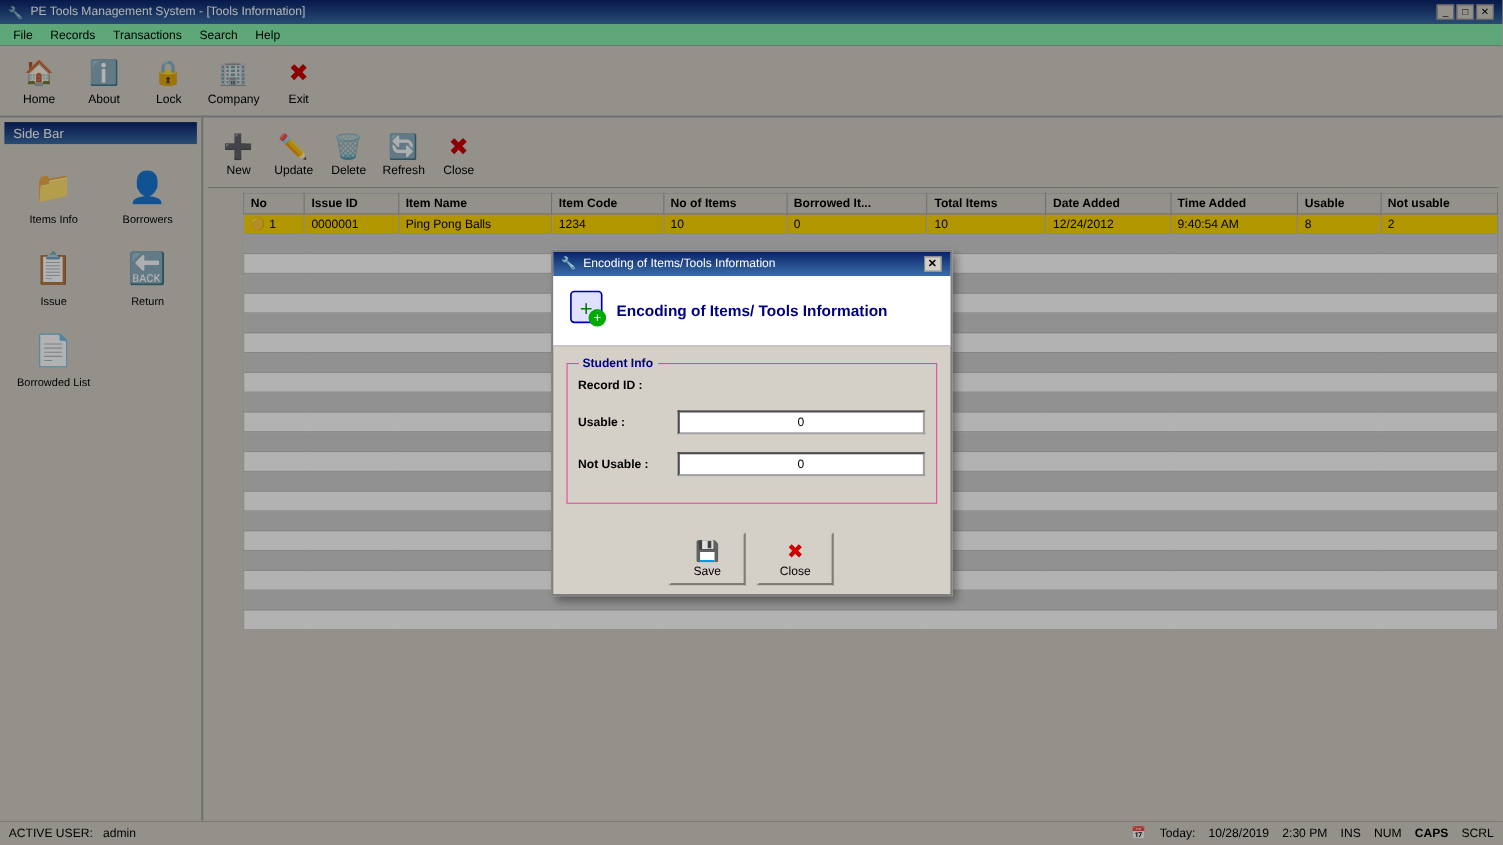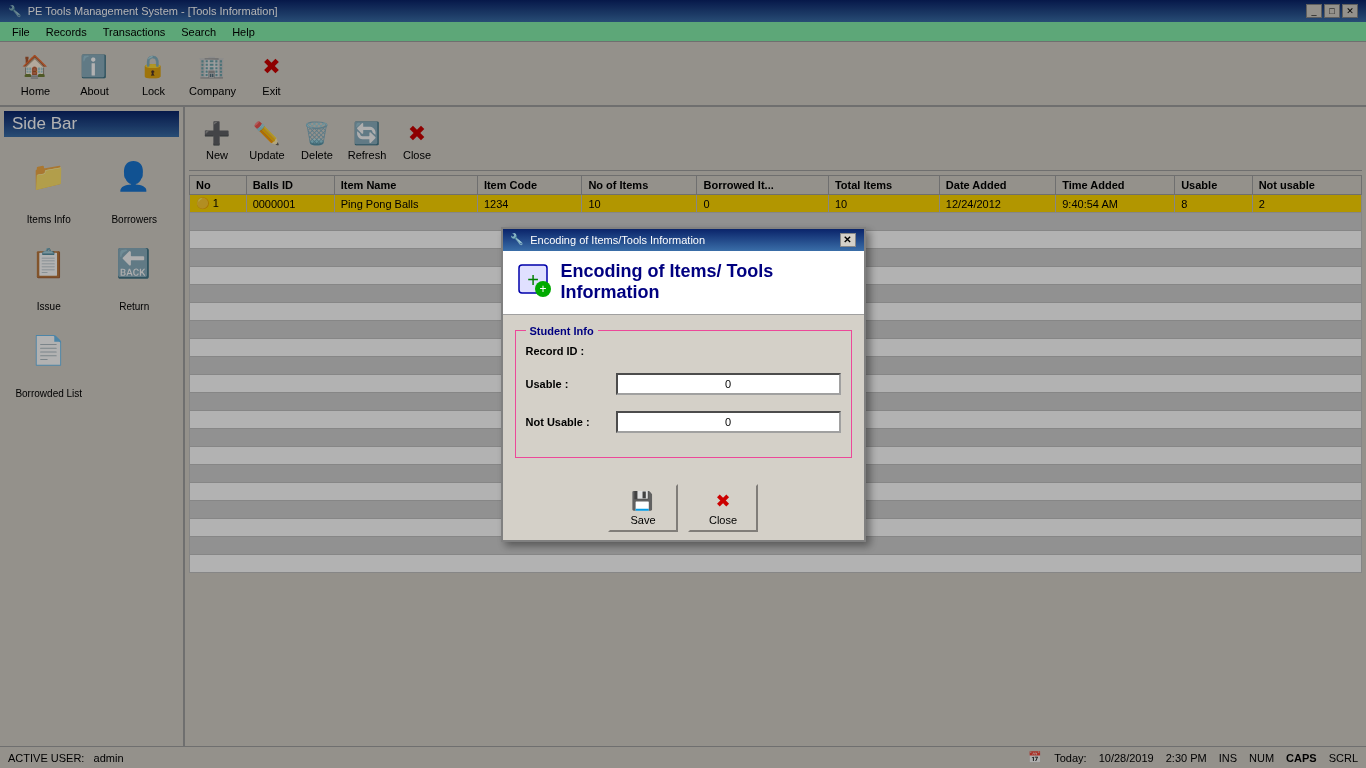--- a/index.html
+++ b/index.html
@@ -89,7 +89,7 @@
       background: linear-gradient(to bottom, #0a246a, #3a6ea8);
       color: white;
       padding: 3px 8px;
-      font-size: 17px;
+      font-size: 12px;
       margin-bottom: 8px;
     }
     .sidebar-grid {

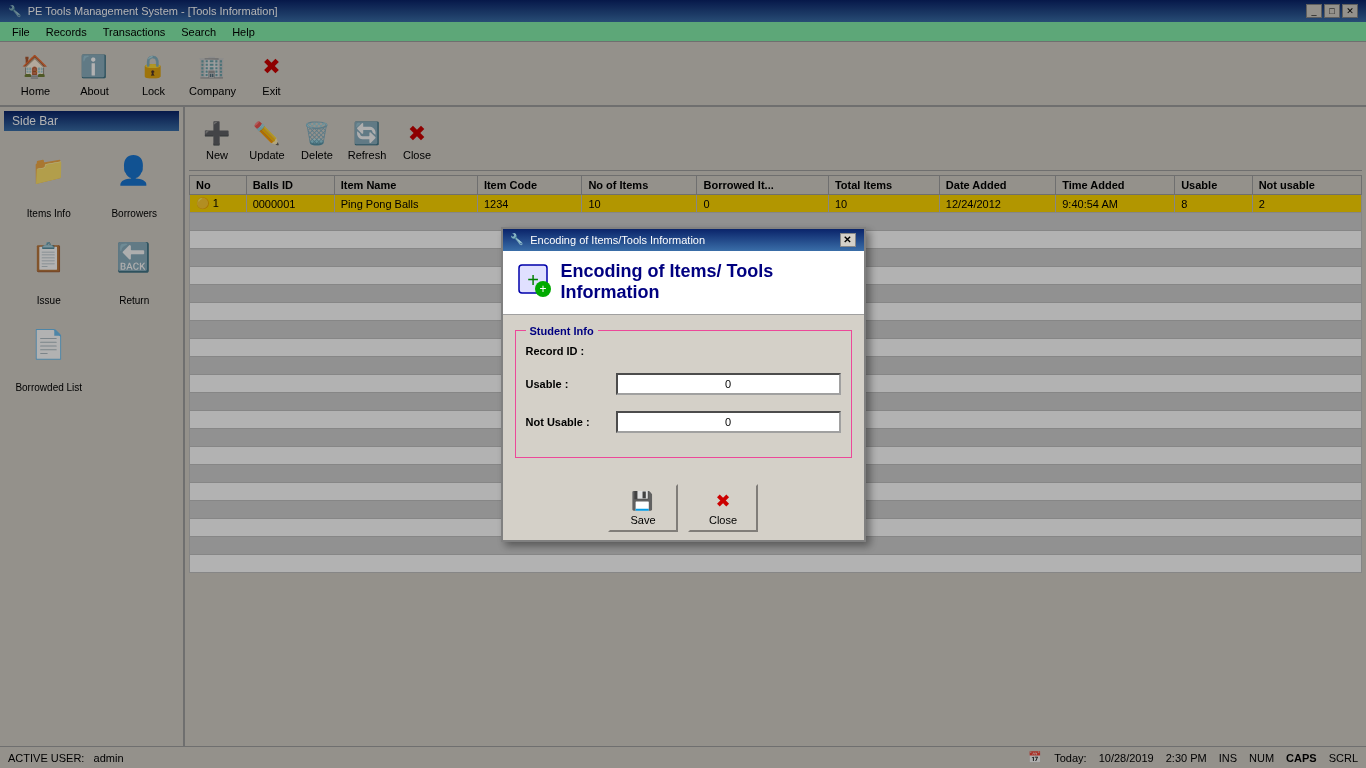--- a/index.html
+++ b/index.html
@@ -422,7 +422,7 @@
     </div>
 
 
-    <div style="overflow: auto; max-height: 440px;">
+    <div style="overflow: auto; max-height: 440px; margin-left: 32px;">
       <table id="data-table">
         <thead>
           <tr>

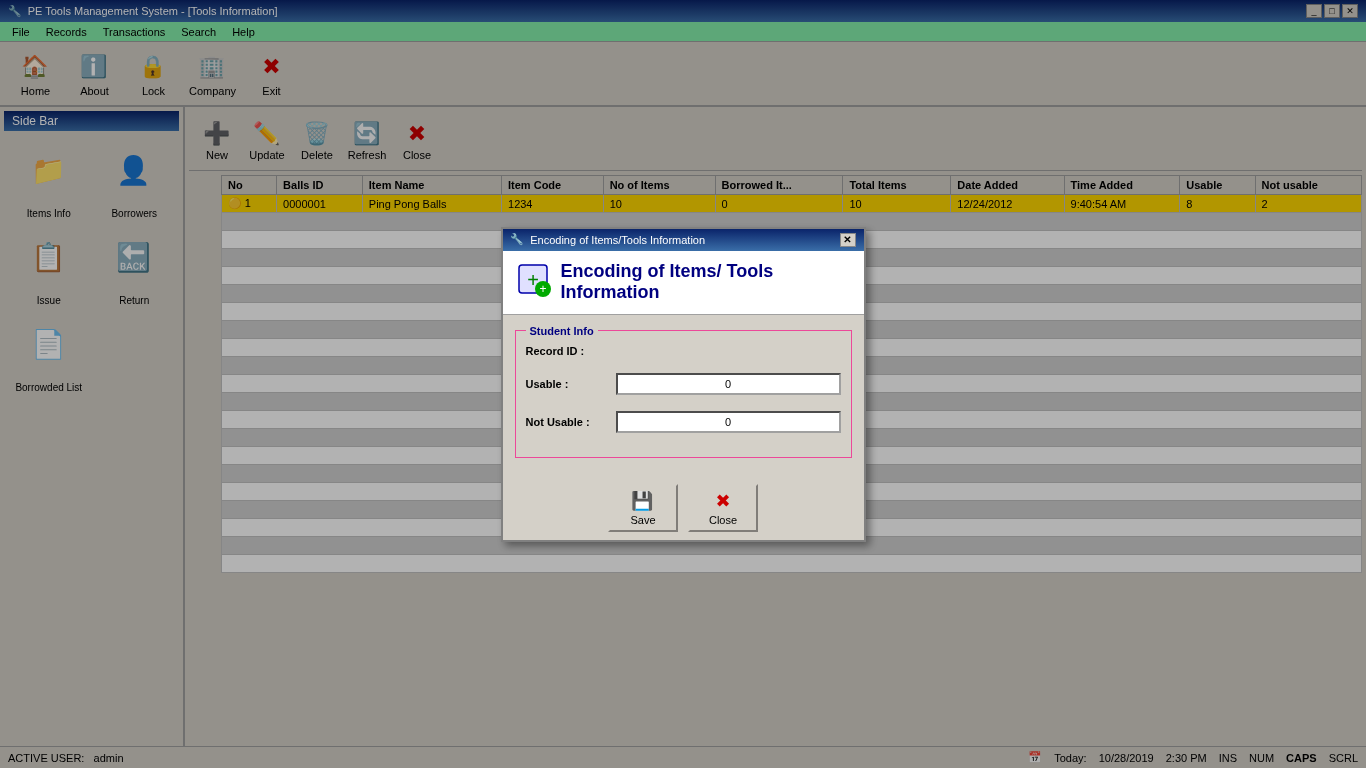--- a/index.html
+++ b/index.html
@@ -427,7 +427,7 @@
         <thead>
           <tr>
             <th>No</th>
-            <th>Balls ID</th>
+            <th>Issue ID</th>
             <th>Item Name</th>
             <th>Item Code</th>
             <th>No of Items</th>

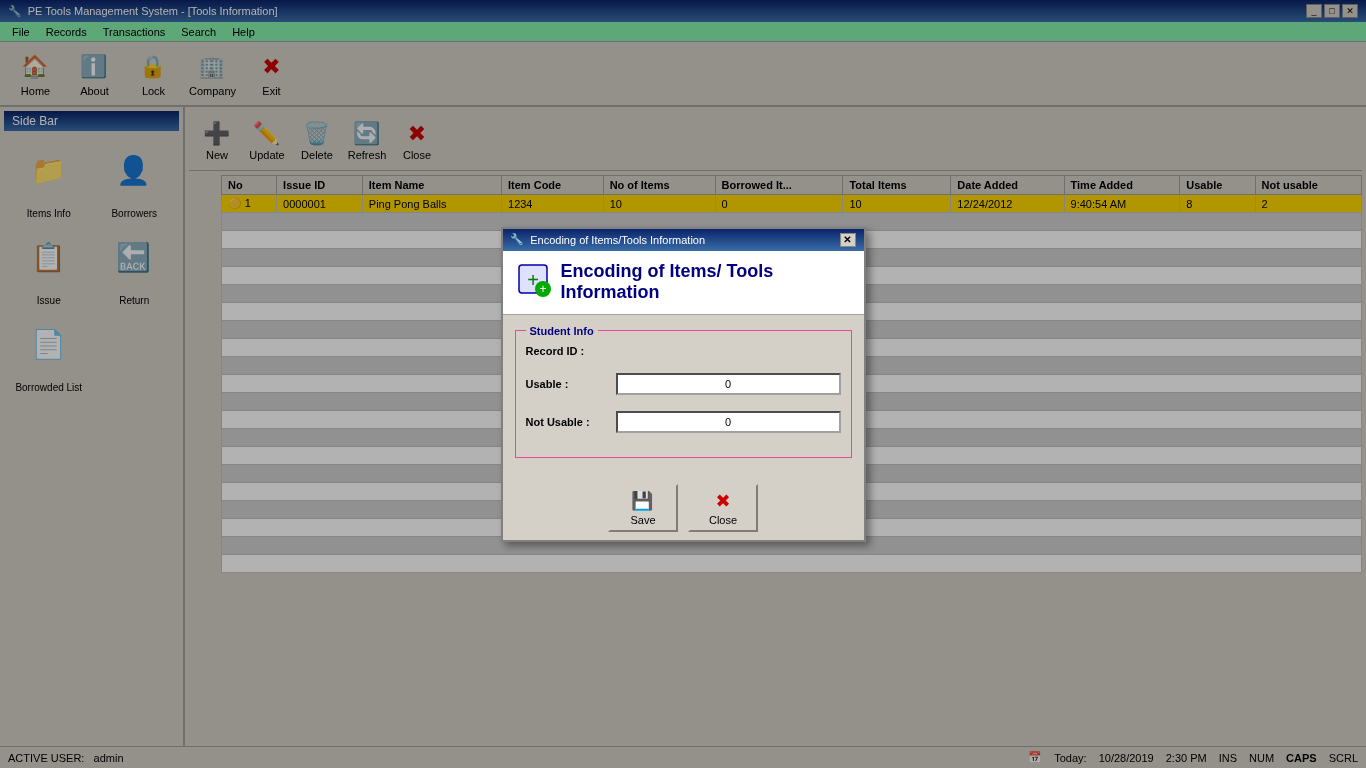--- a/index.html
+++ b/index.html
@@ -111,7 +111,7 @@
       display: flex; align-items: center; justify-content: center;
       font-size: 28px;
     }
-    .sidebar-label { font-size: 10px; text-align: center; margin-top: 18px; }
+    .sidebar-label { font-size: 10px; text-align: center; margin-top: 5px; }
     
     
     #content {

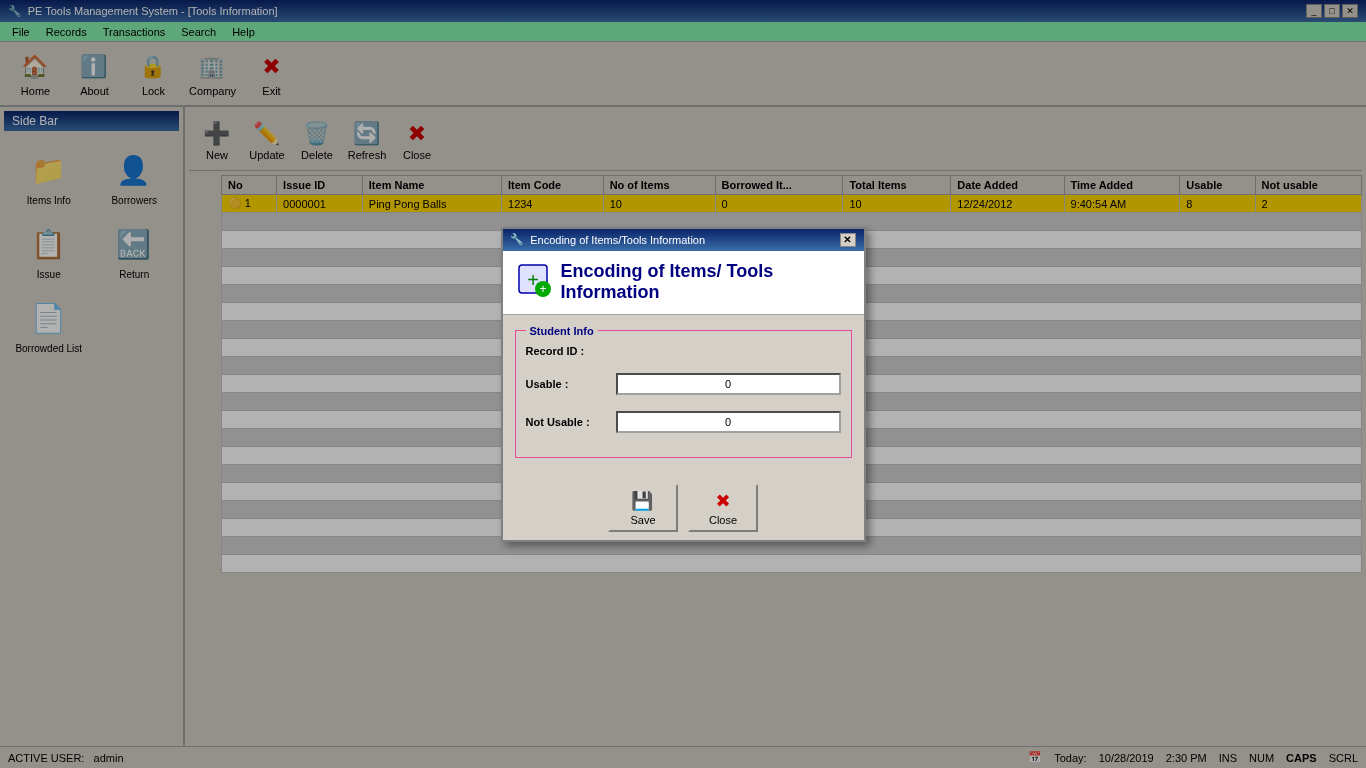--- a/index.html
+++ b/index.html
@@ -262,7 +262,7 @@
       border-bottom: 1px solid #a0a0a0;
     }
     #modal-header-icon { font-size: 28px; color: #008000; }
-    #modal-header-title { font-size: 18px; font-weight: bold; color: #000080; }
+    #modal-header-title { font-size: 14px; font-weight: bold; color: #000080; }
     #modal-body { padding: 10px 12px; }
     .modal-fieldset {
       border: 1px solid #ec4899;

